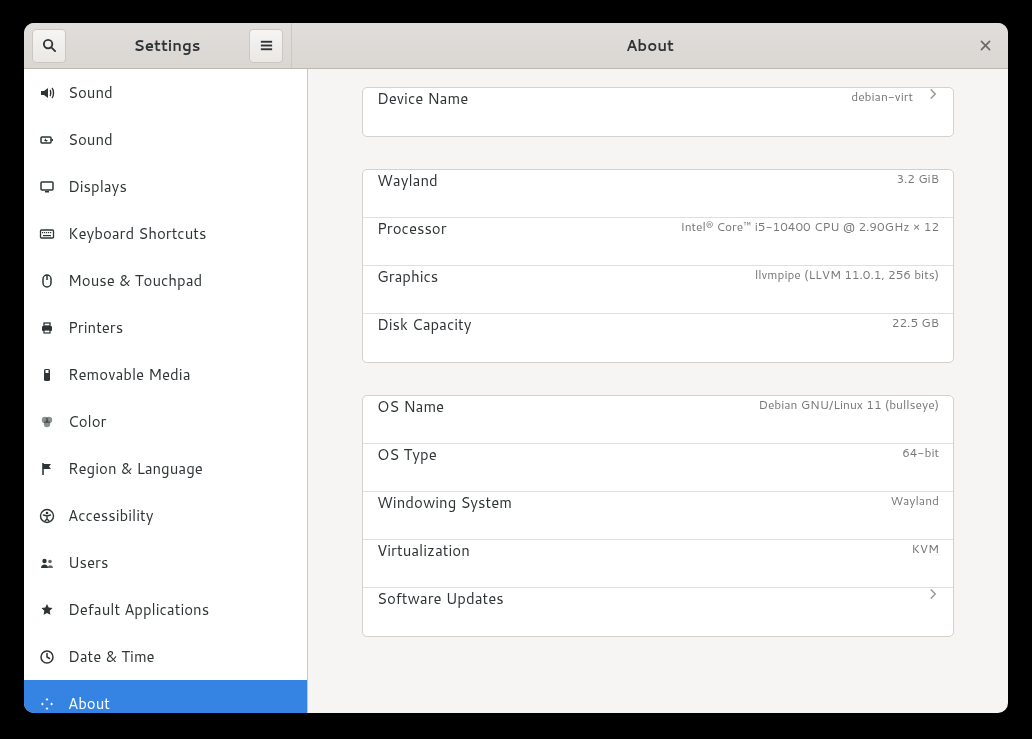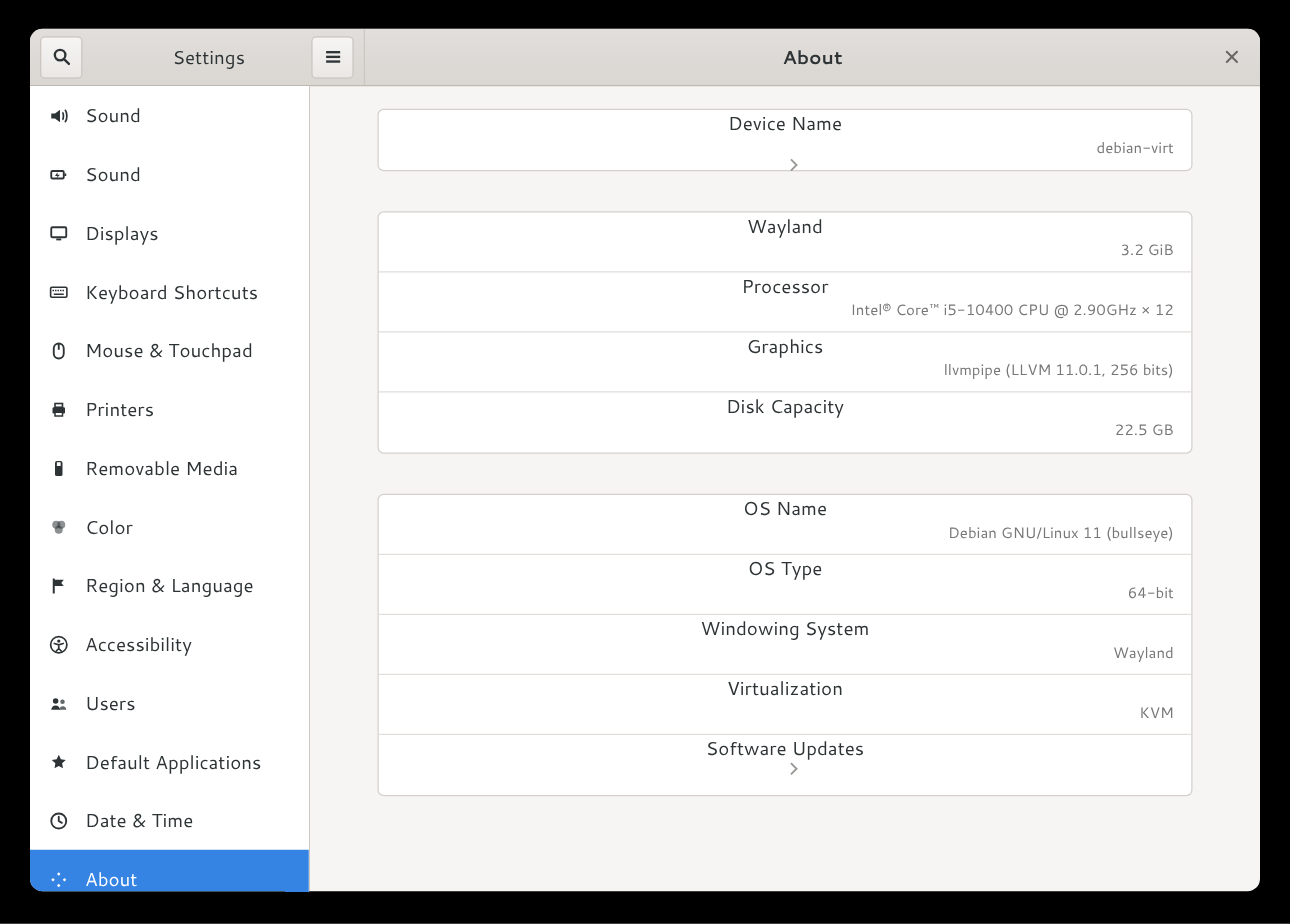--- a/index.html
+++ b/index.html
@@ -49,7 +49,7 @@
   position: absolute;
   left: 0; right: 0;
   text-align: center;
-  font-weight: normal;
+  font-weight: bold;
   font-size: 15px;
   pointer-events: none;
   padding-left: 19px;

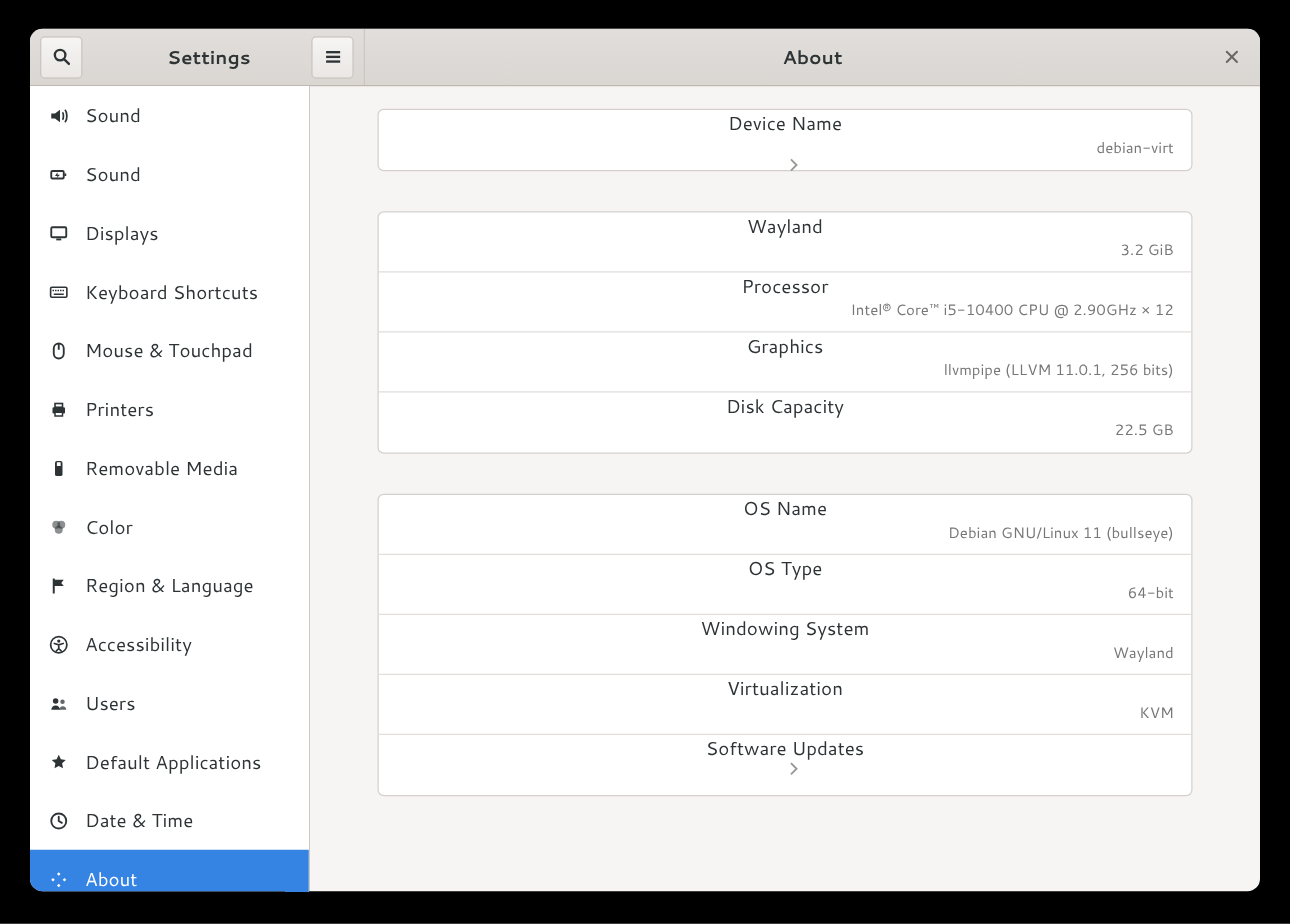--- a/index.html
+++ b/index.html
@@ -92,7 +92,7 @@
   overflow: hidden;
 }
 .sidebar {
-  width: 224px;
+  width: 284px;
   background: #fff;
   border-right: 1px solid #cdc7c2;
   overflow-y: auto;

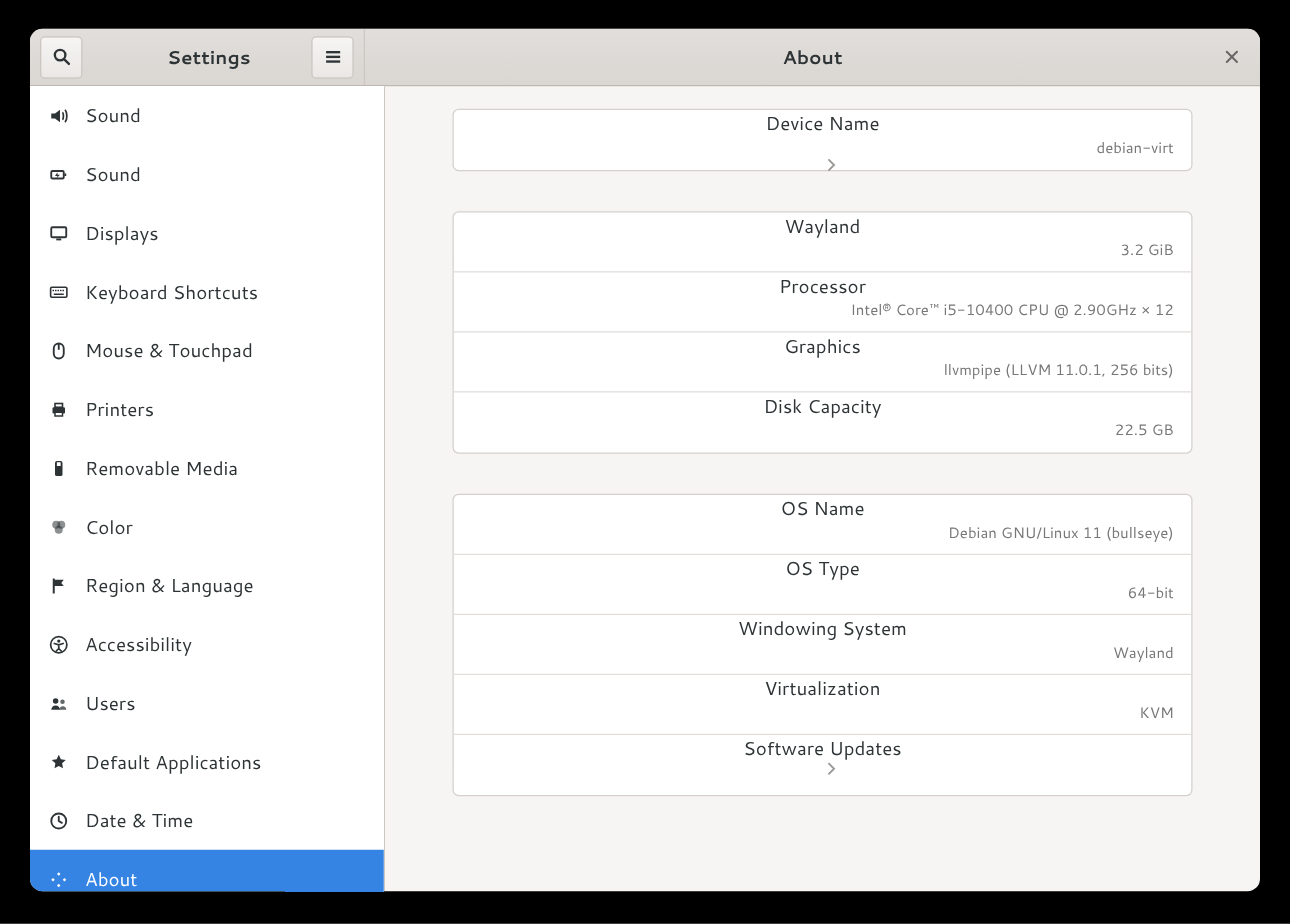--- a/index.html
+++ b/index.html
@@ -131,11 +131,10 @@
 }
 .row {
   display: flex;
-  align-items: center;
+  align-items: flex-start;
   height: 48px;
   padding: 0 14px;
   border-bottom: 1px solid #e1dedb;
-  flex-direction: column;
 }
 .row:last-child { border-bottom: none; }
 .row-label {

